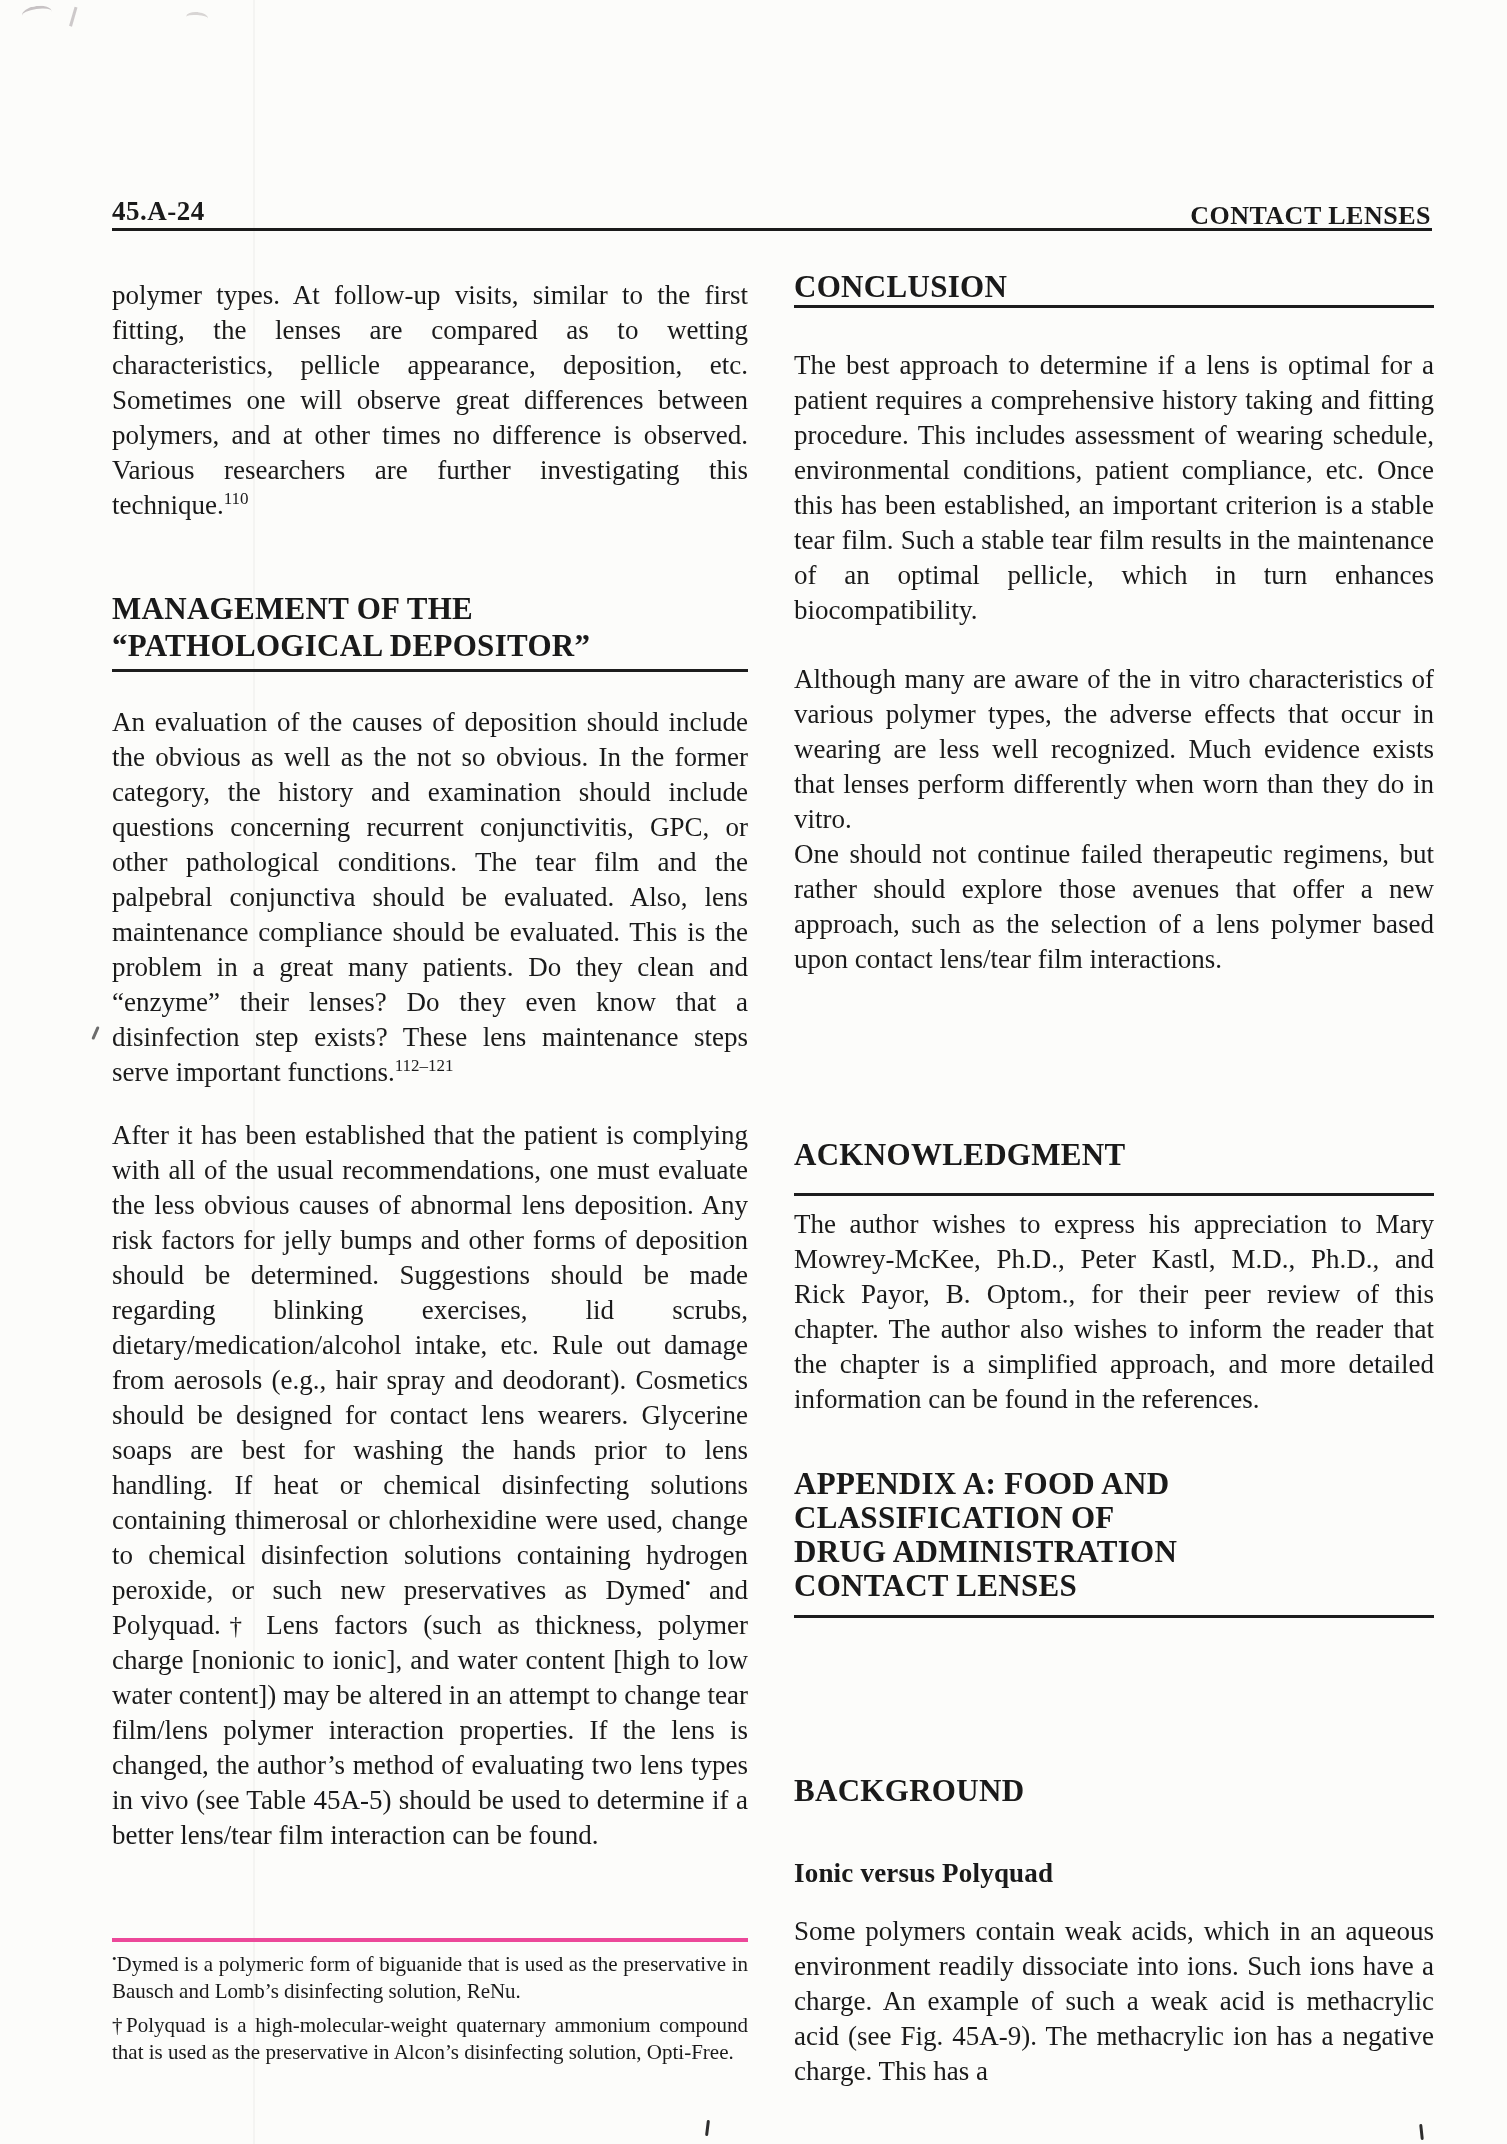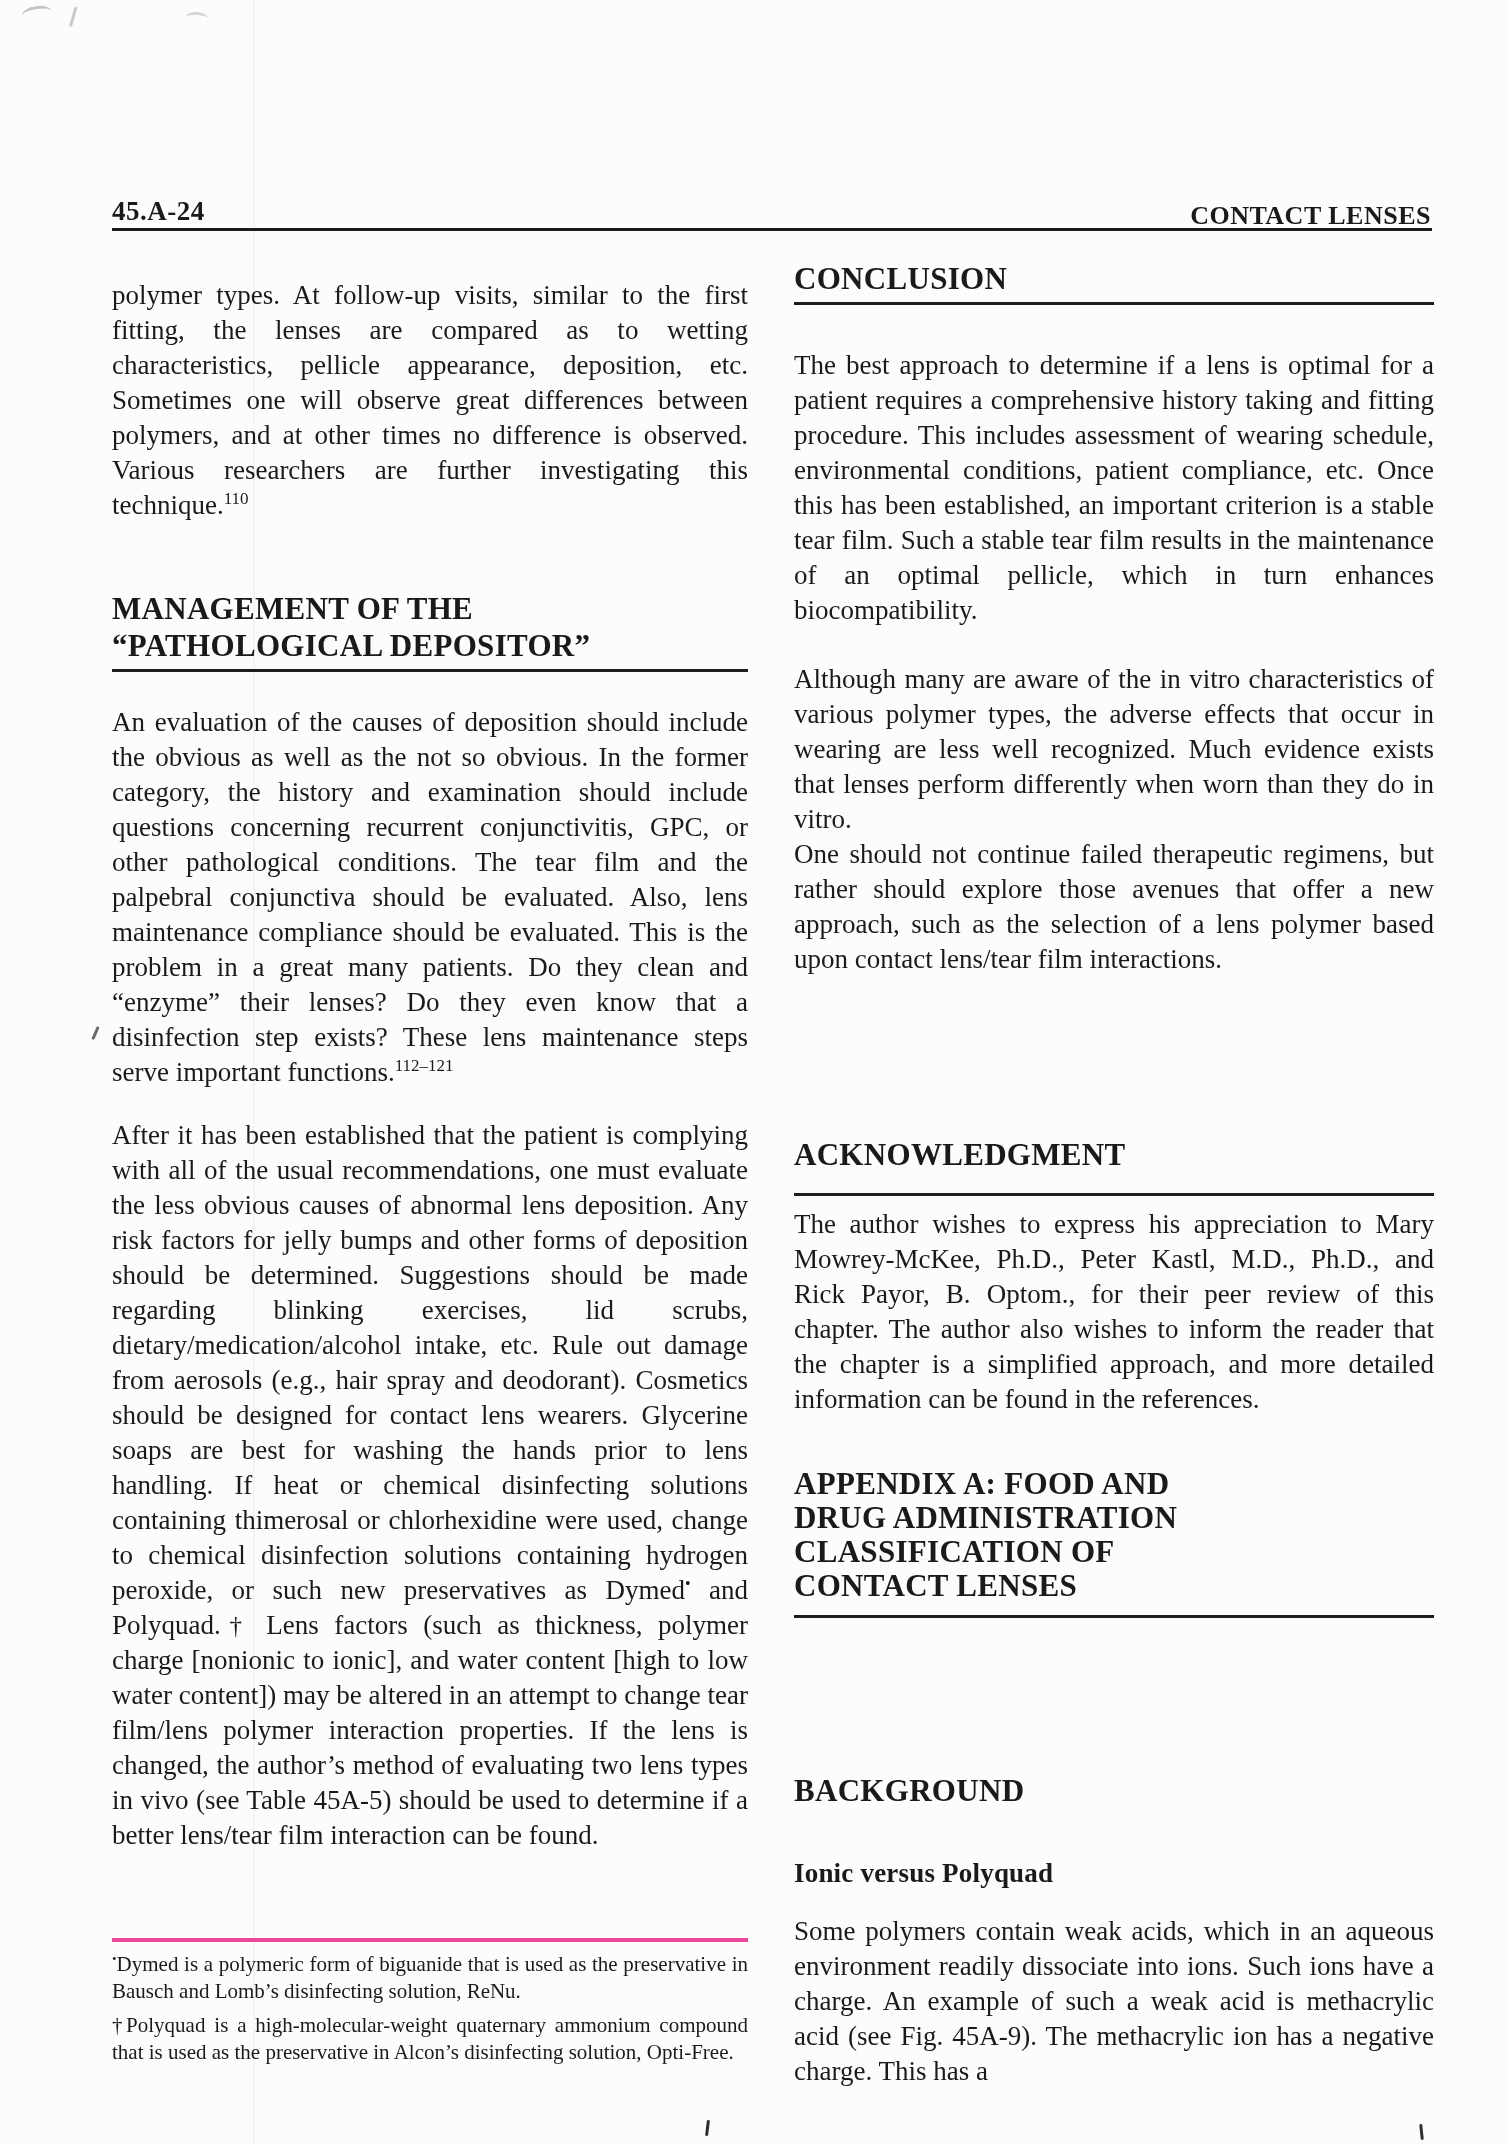--- a/index.html
+++ b/index.html
@@ -134,7 +134,7 @@
     <p class="footnote"><span>†</span><span>Polyquad is a high-molecular-weight quaternary ammonium compound that is used as the preservative in Alcon’s disinfecting solution, Opti-Free.</span></p>
   </div>
 
-  <h2 class="abs right-col section-heading" style="top:260px; padding-bottom:5px">CONCLUSION</h2>
+  <h2 class="abs right-col section-heading" style="top:268px; ">CONCLUSION</h2>
 
   <p class="abs right-col body-text" style="top:348px">The best approach to determine if a lens is optimal for a patient requires a comprehensive history taking and fitting procedure. This includes assessment of wearing schedule, environmental conditions, patient compliance, etc. Once this has been established, an important criterion is a stable tear film. Such a stable tear film results in the maintenance of an optimal pellicle, which in turn enhances biocompatibility.</p>
 

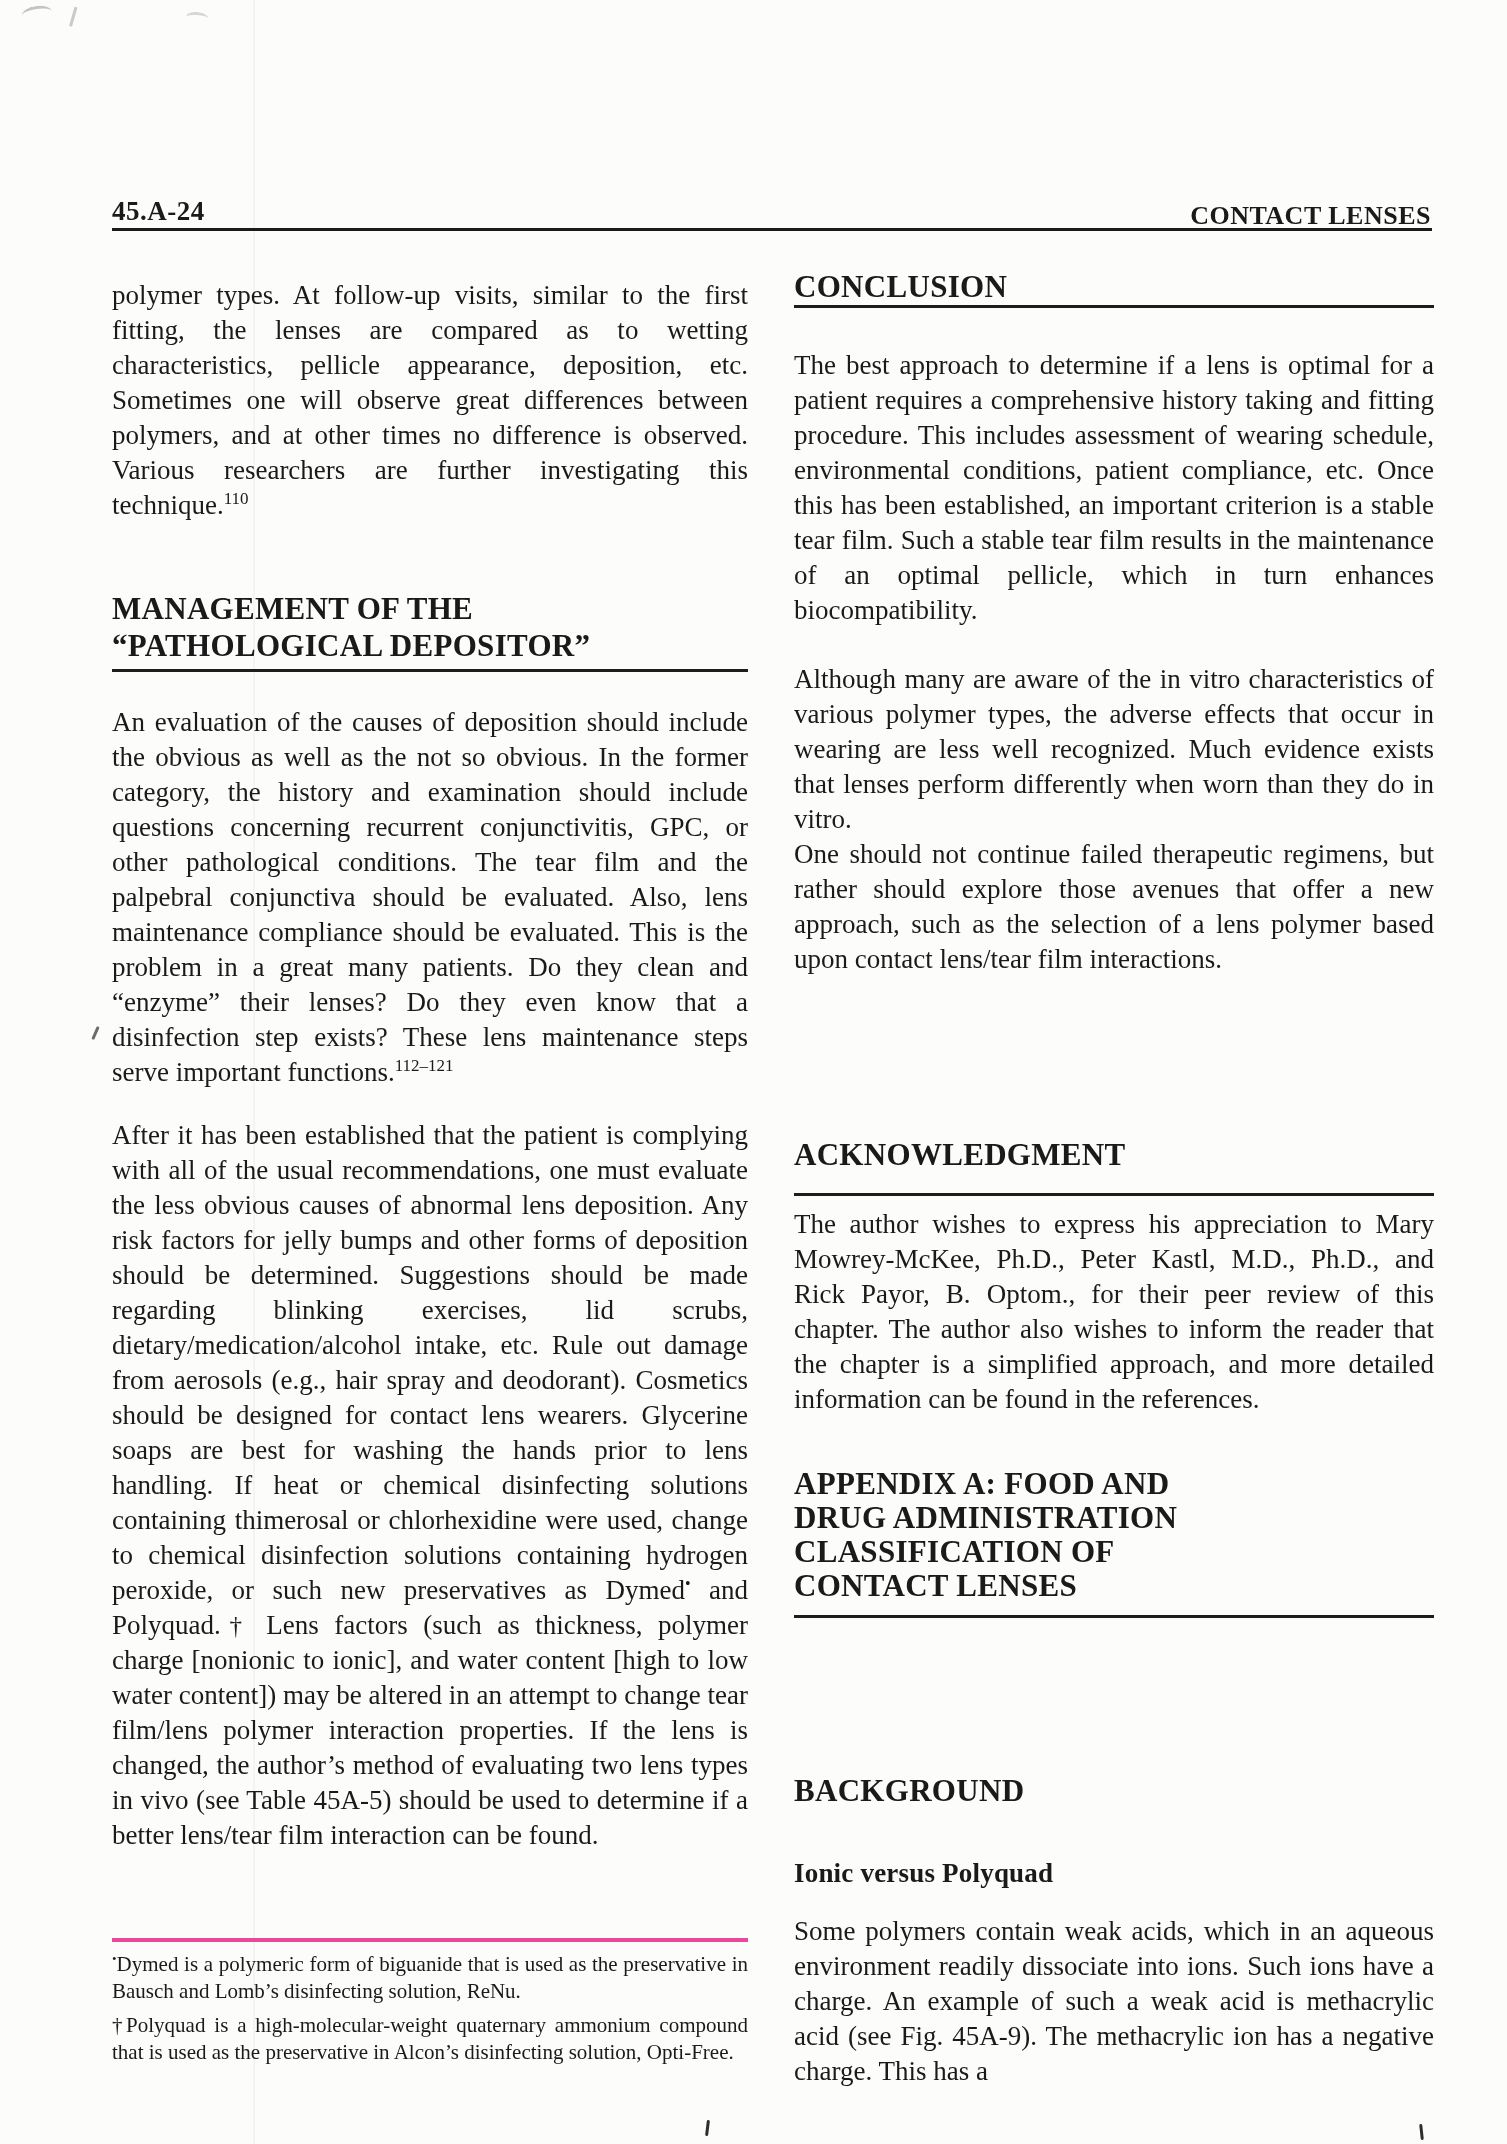--- a/index.html
+++ b/index.html
@@ -148,8 +148,8 @@
 
   <h2 class="abs right-col section-heading" style="top:1467px; line-height:34px; padding-bottom:12px">
     <span class="hline">APPENDIX A: FOOD AND</span>
+    <span class="hline">CLASSIFICATION OF</span>
     <span class="hline">DRUG ADMINISTRATION</span>
-    <span class="hline">CLASSIFICATION OF</span>
     <span class="hline">CONTACT LENSES</span>
   </h2>
 

